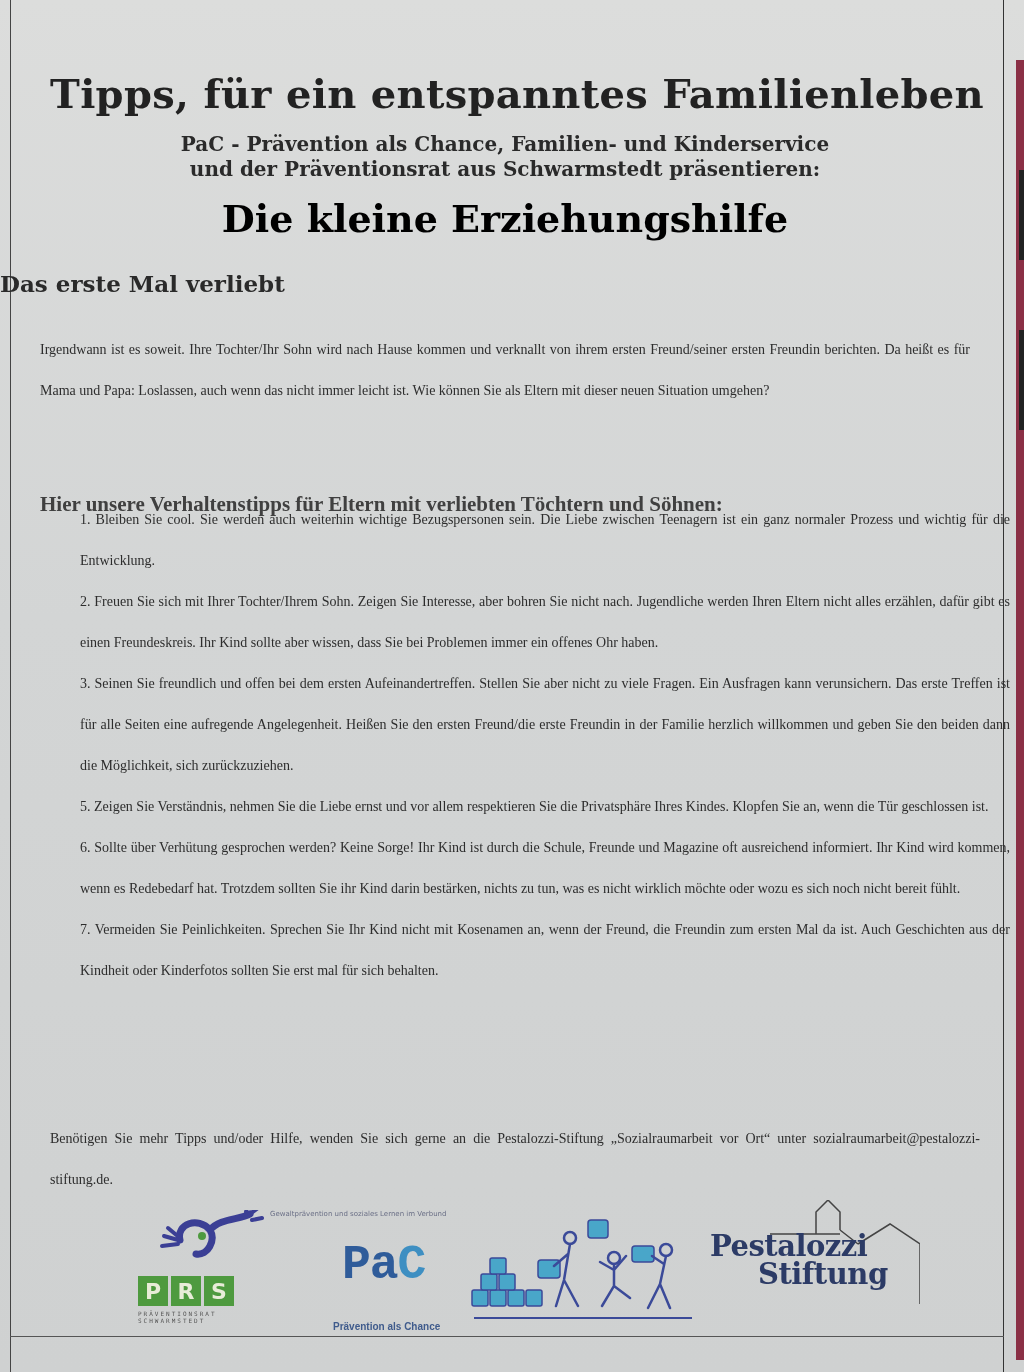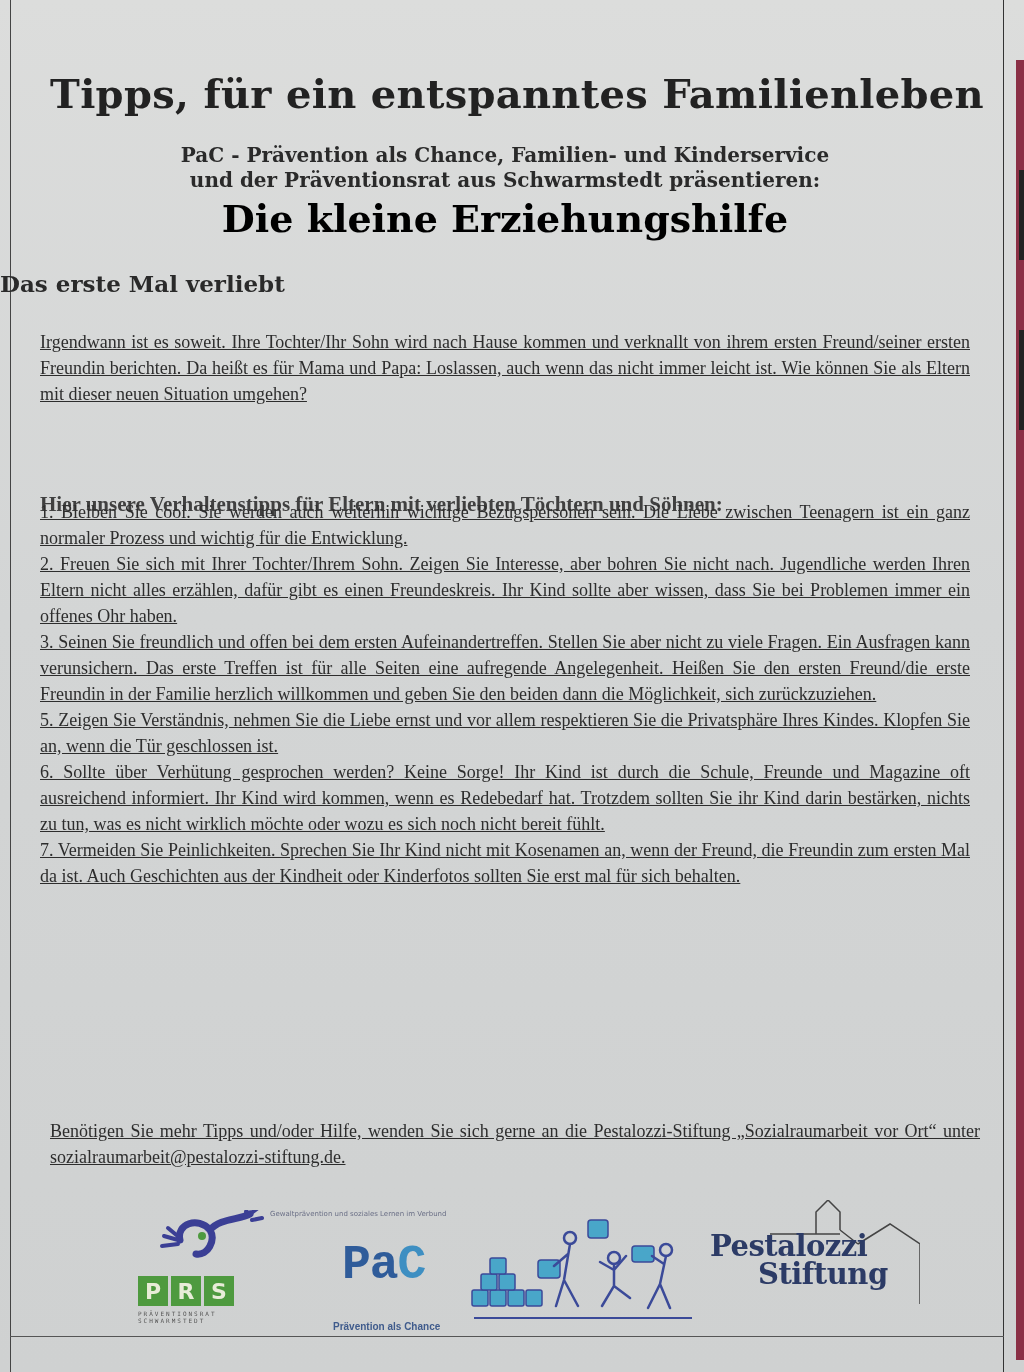--- a/index.html
+++ b/index.html
@@ -37,7 +37,6 @@
       position: absolute; left: 0; width: 1010px; top: 132px;
       text-align: center; font-weight: bold; font-size: 20px; line-height: 25px;
       color: #2a2a2a;
-      margin-top: 11px;
     }
     .heading {
       position: absolute; left: 0; width: 1010px; top: 196px;

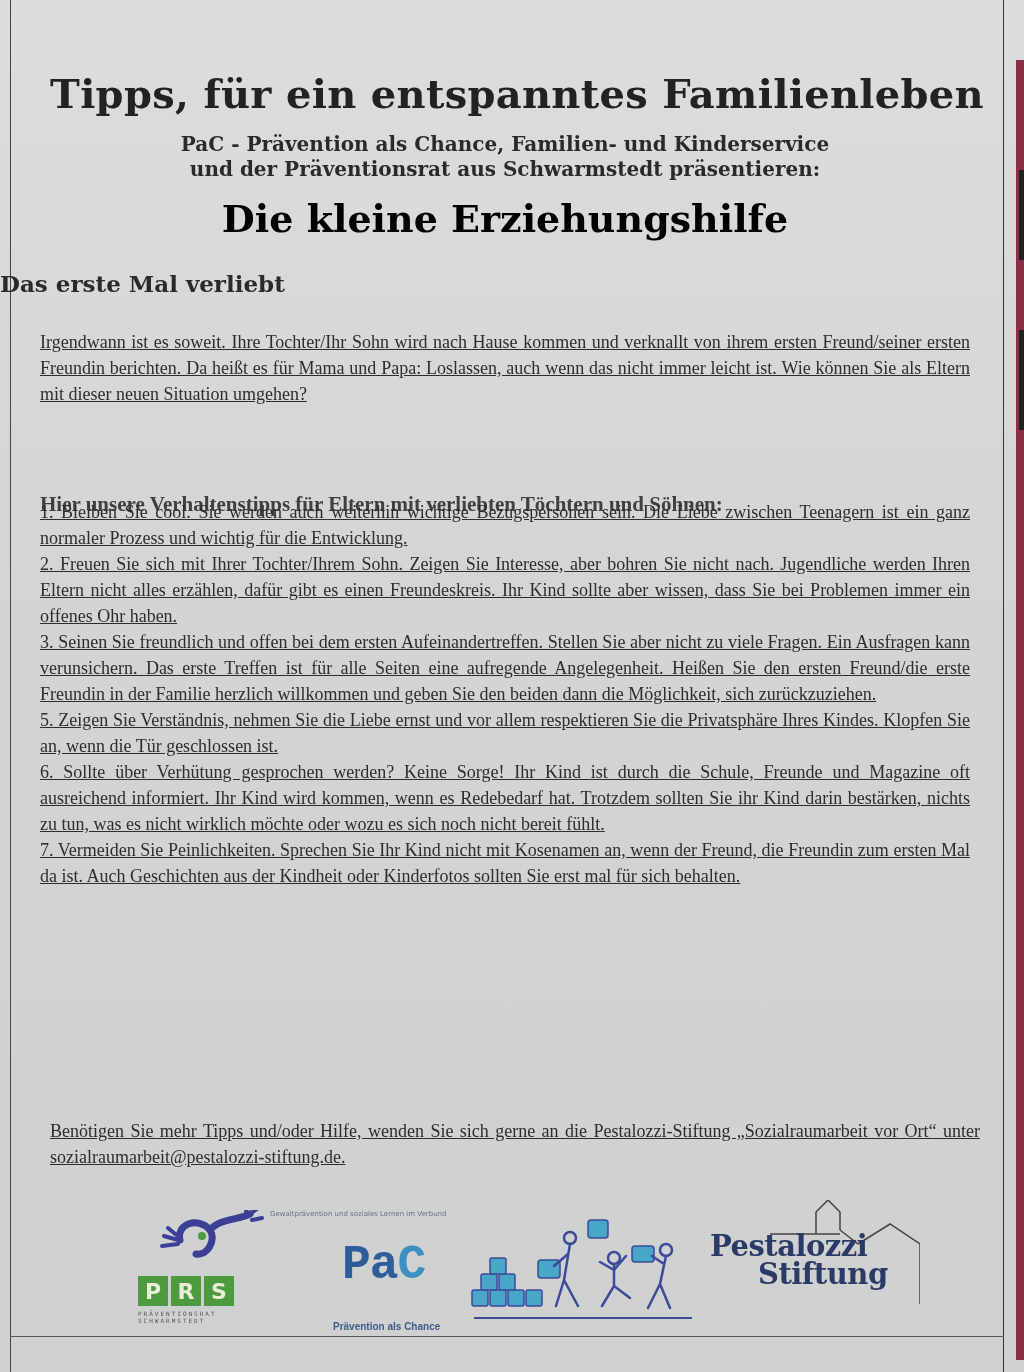--- a/index.html
+++ b/index.html
@@ -49,9 +49,8 @@
     .body {
       position: absolute; left: 40px; width: 930px;
       font-family: "Liberation Serif", serif;
-      font-size: 18px; line-height: 26px; color: #2d2d2d;
+      font-size: 14px; line-height: 41px; color: #2d2d2d;
       text-align: justify;
-      text-decoration: underline;
     }
     .intro { top: 329px; }
     .tips-head {

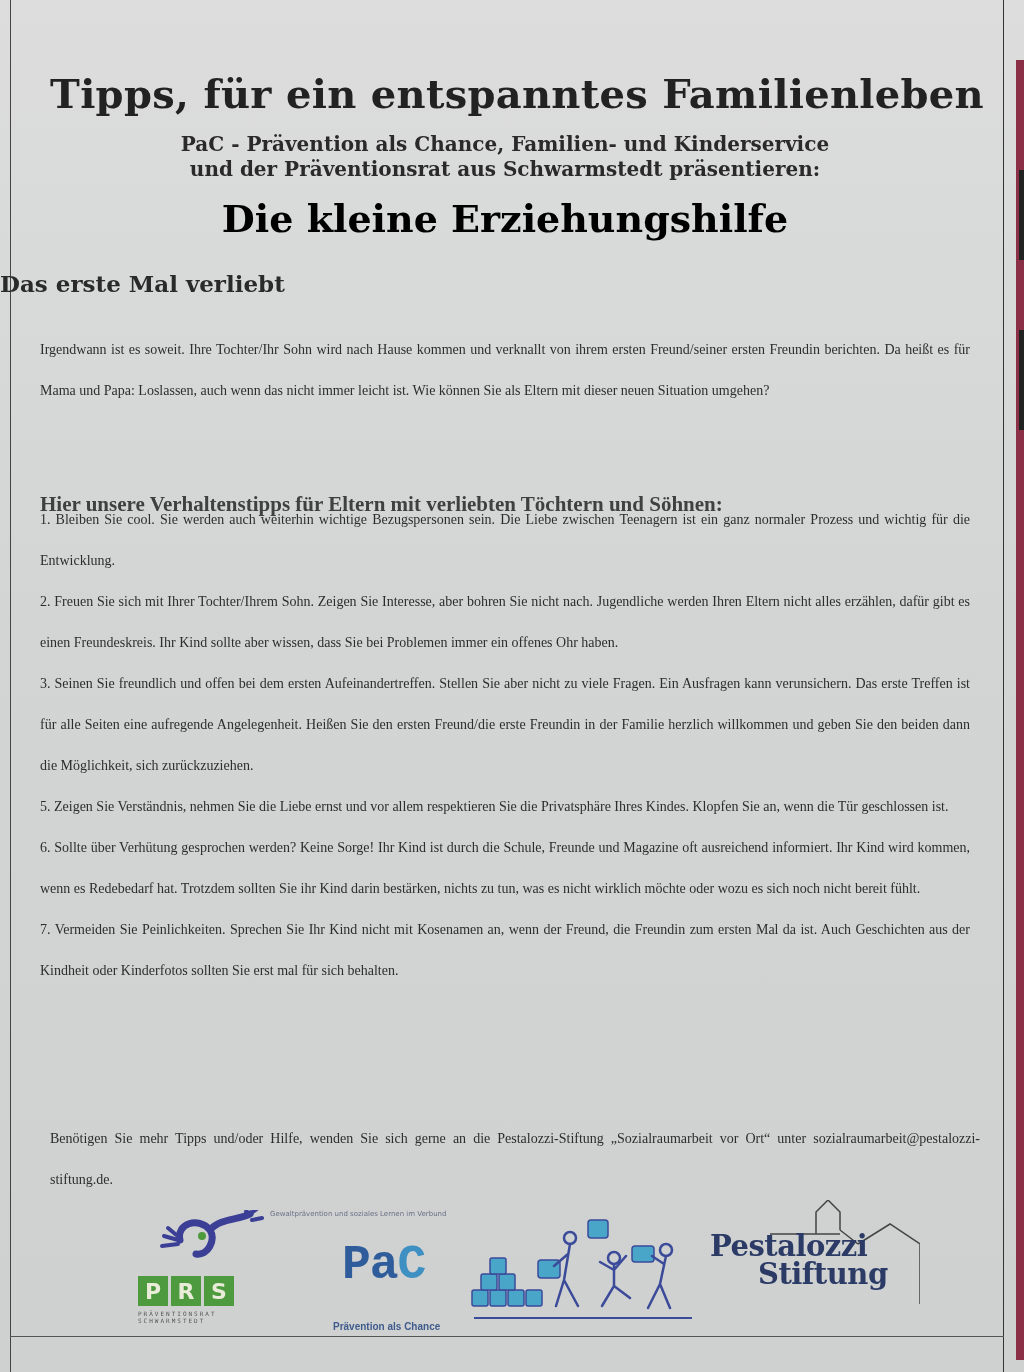--- a/index.html
+++ b/index.html
@@ -57,7 +57,7 @@
       position: absolute; left: 40px; top: 468px; width: 930px;
       font-family: "Liberation Serif", serif; font-weight: bold; font-size: 21px; color: #404040; margin-top: 24px;
     }
-    .tips { top: 499px; }
+    .tips { top: 499px; margin-left: 40px; }
     .tips p { margin: 0; }
     .footer { top: 1118px; left: 50px; }
     .logos {

